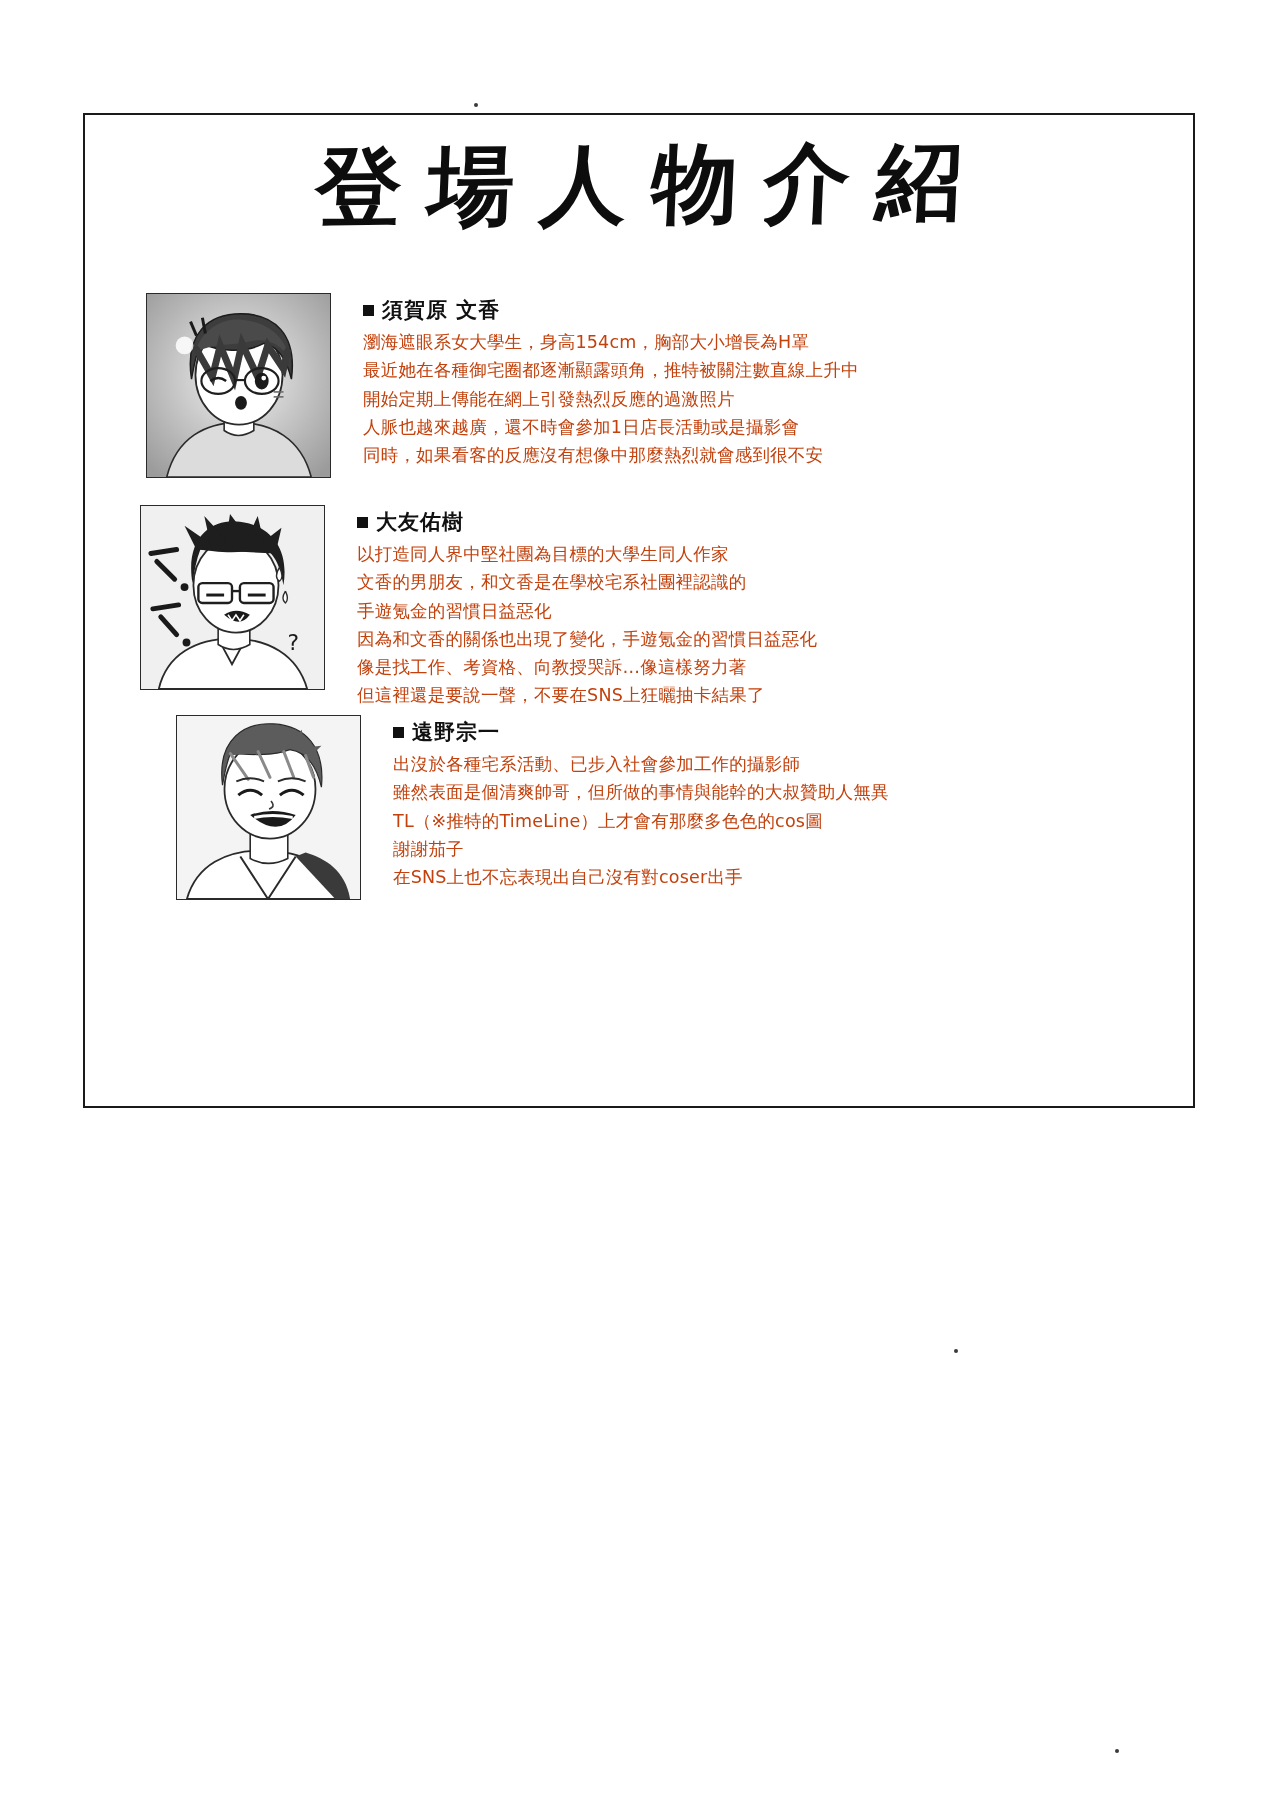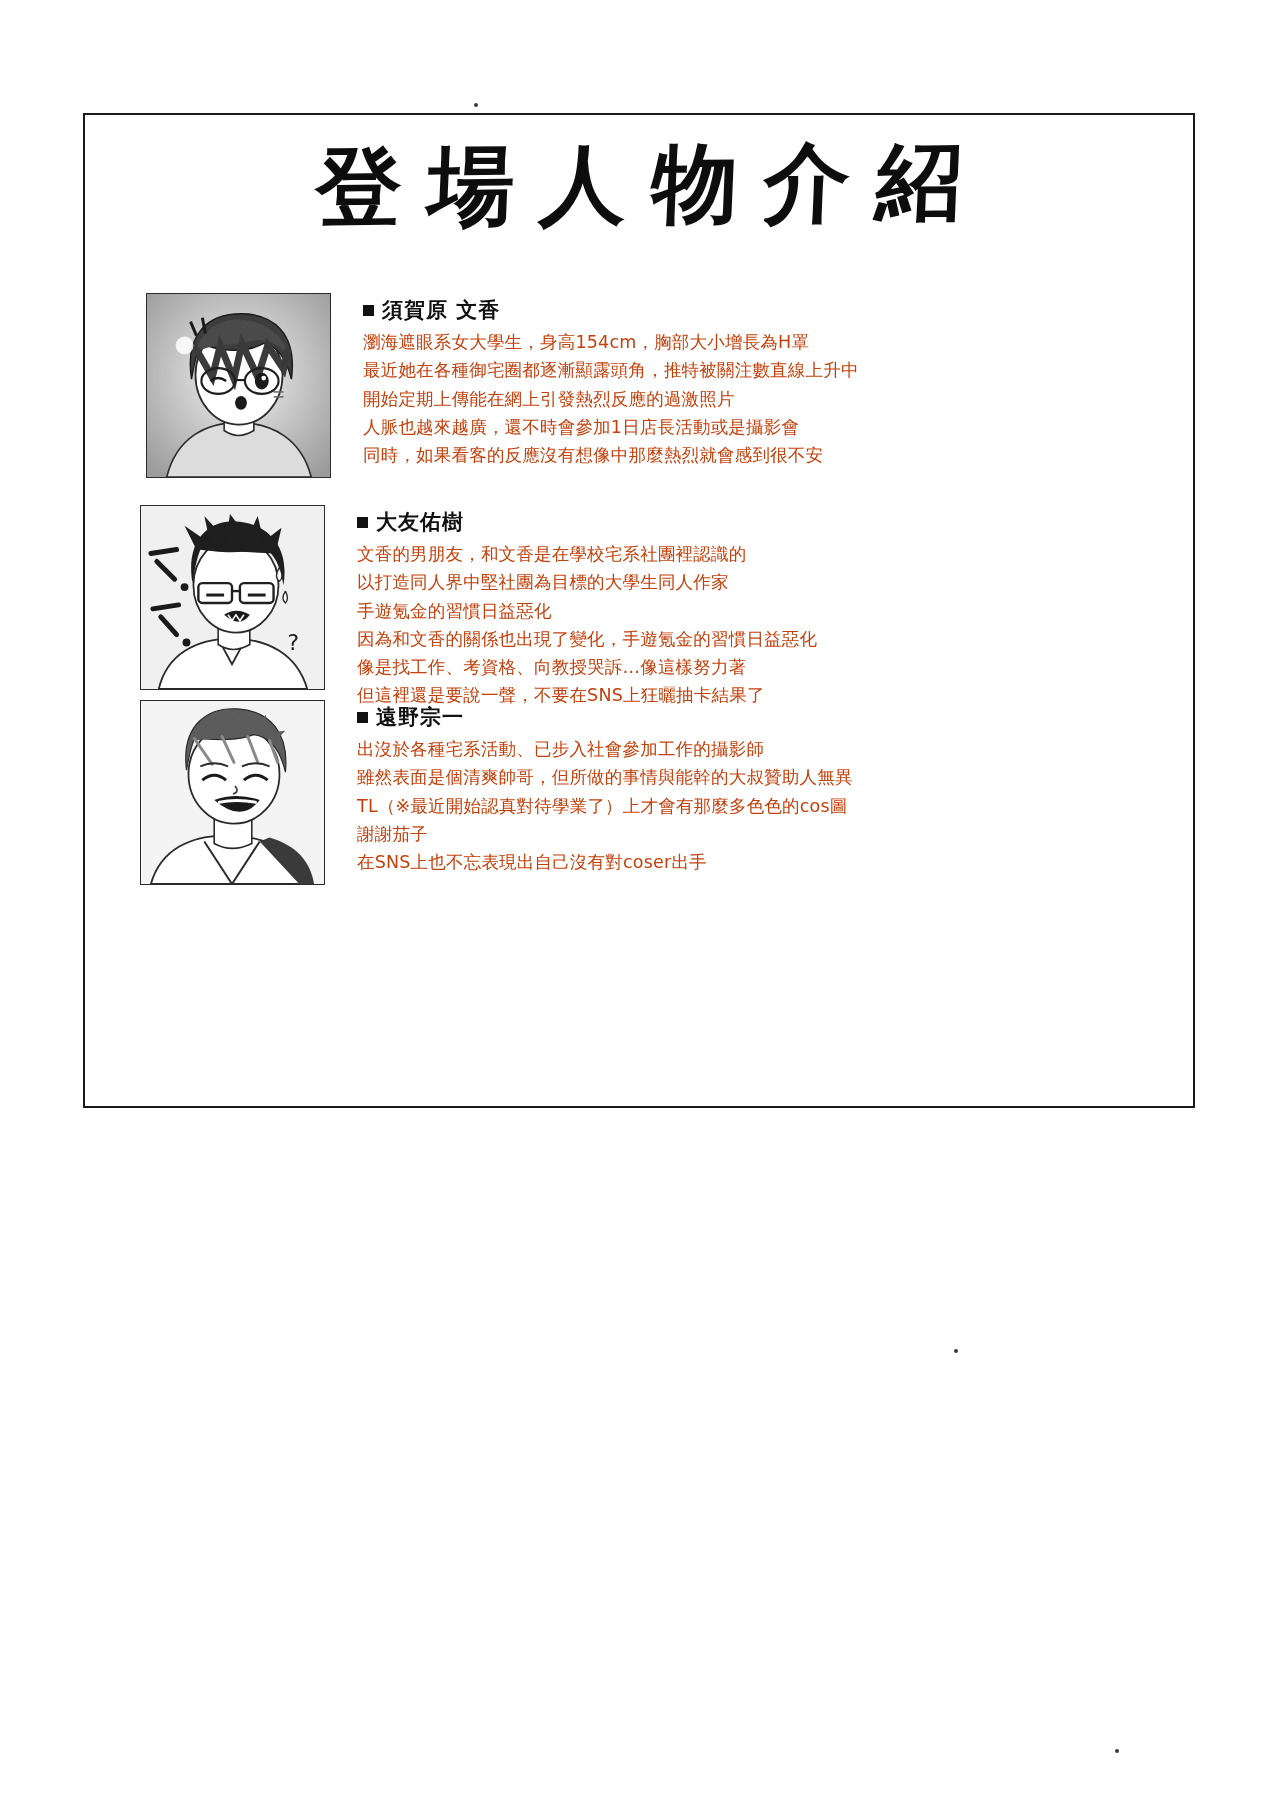--- a/index.html
+++ b/index.html
@@ -214,8 +214,8 @@
         <span>大友佑樹</span>
       </div>
       <div class="entry-lines">
+        <div>以打造同人界中堅社團為目標的大學生同人作家</div>
         <div>文香的男朋友，和文香是在學校宅系社團裡認識的</div>
-        <div>以打造同人界中堅社團為目標的大學生同人作家</div>
         <div>手遊氪金的習慣日益惡化</div>
         <div>因為和文香的關係也出現了變化，手遊氪金的習慣日益惡化</div>
         <div>像是找工作、考資格、向教授哭訴…像這樣努力著</div>

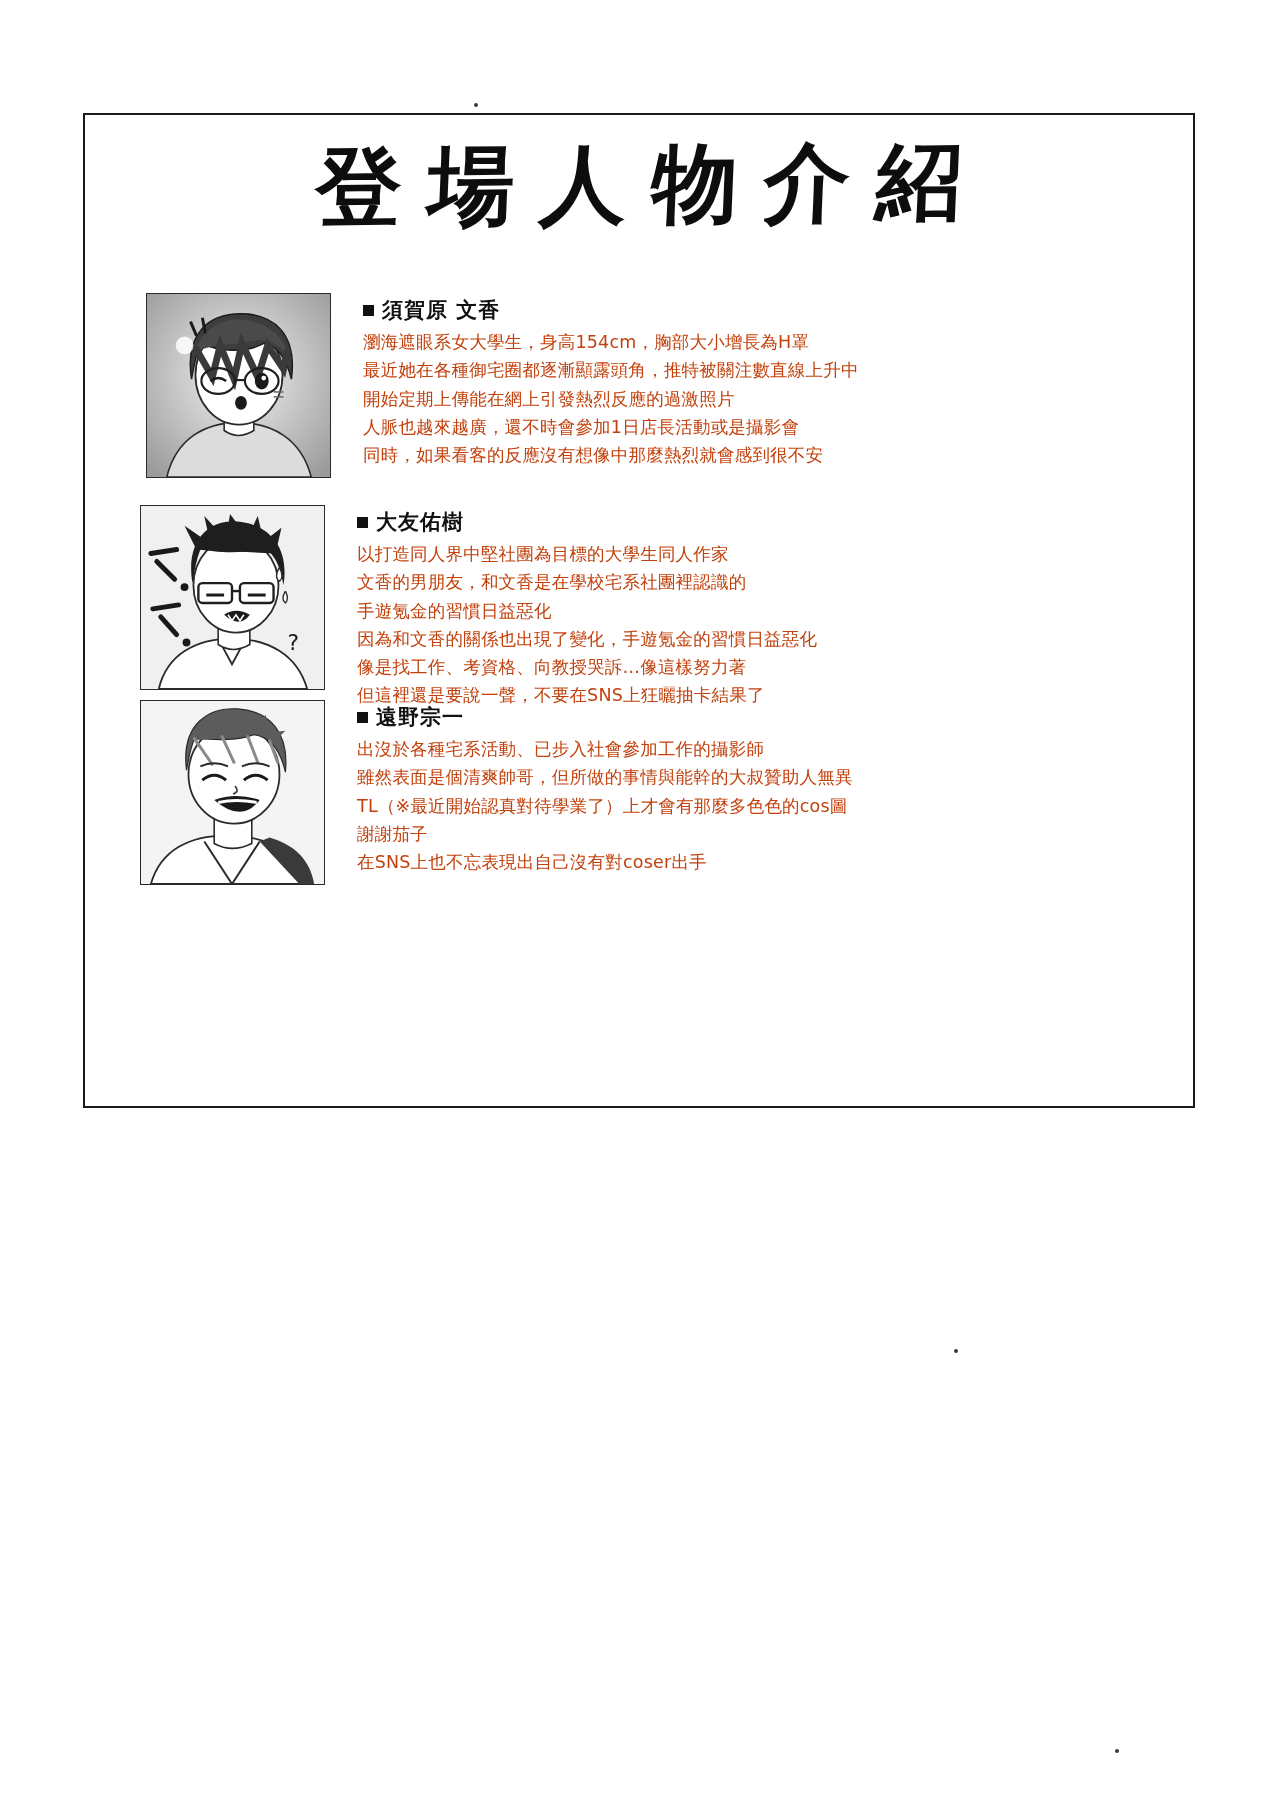--- a/index.html
+++ b/index.html
@@ -56,7 +56,7 @@
   }
   #entry-0 { top: 178px; padding-left: 6px; }
   #entry-1 { top: 390px; }
-  #entry-2 { top: 585px; }
+  #entry-2 { top: 600px; margin-left: 36px; }
 
   .portrait {
     width: 185px;

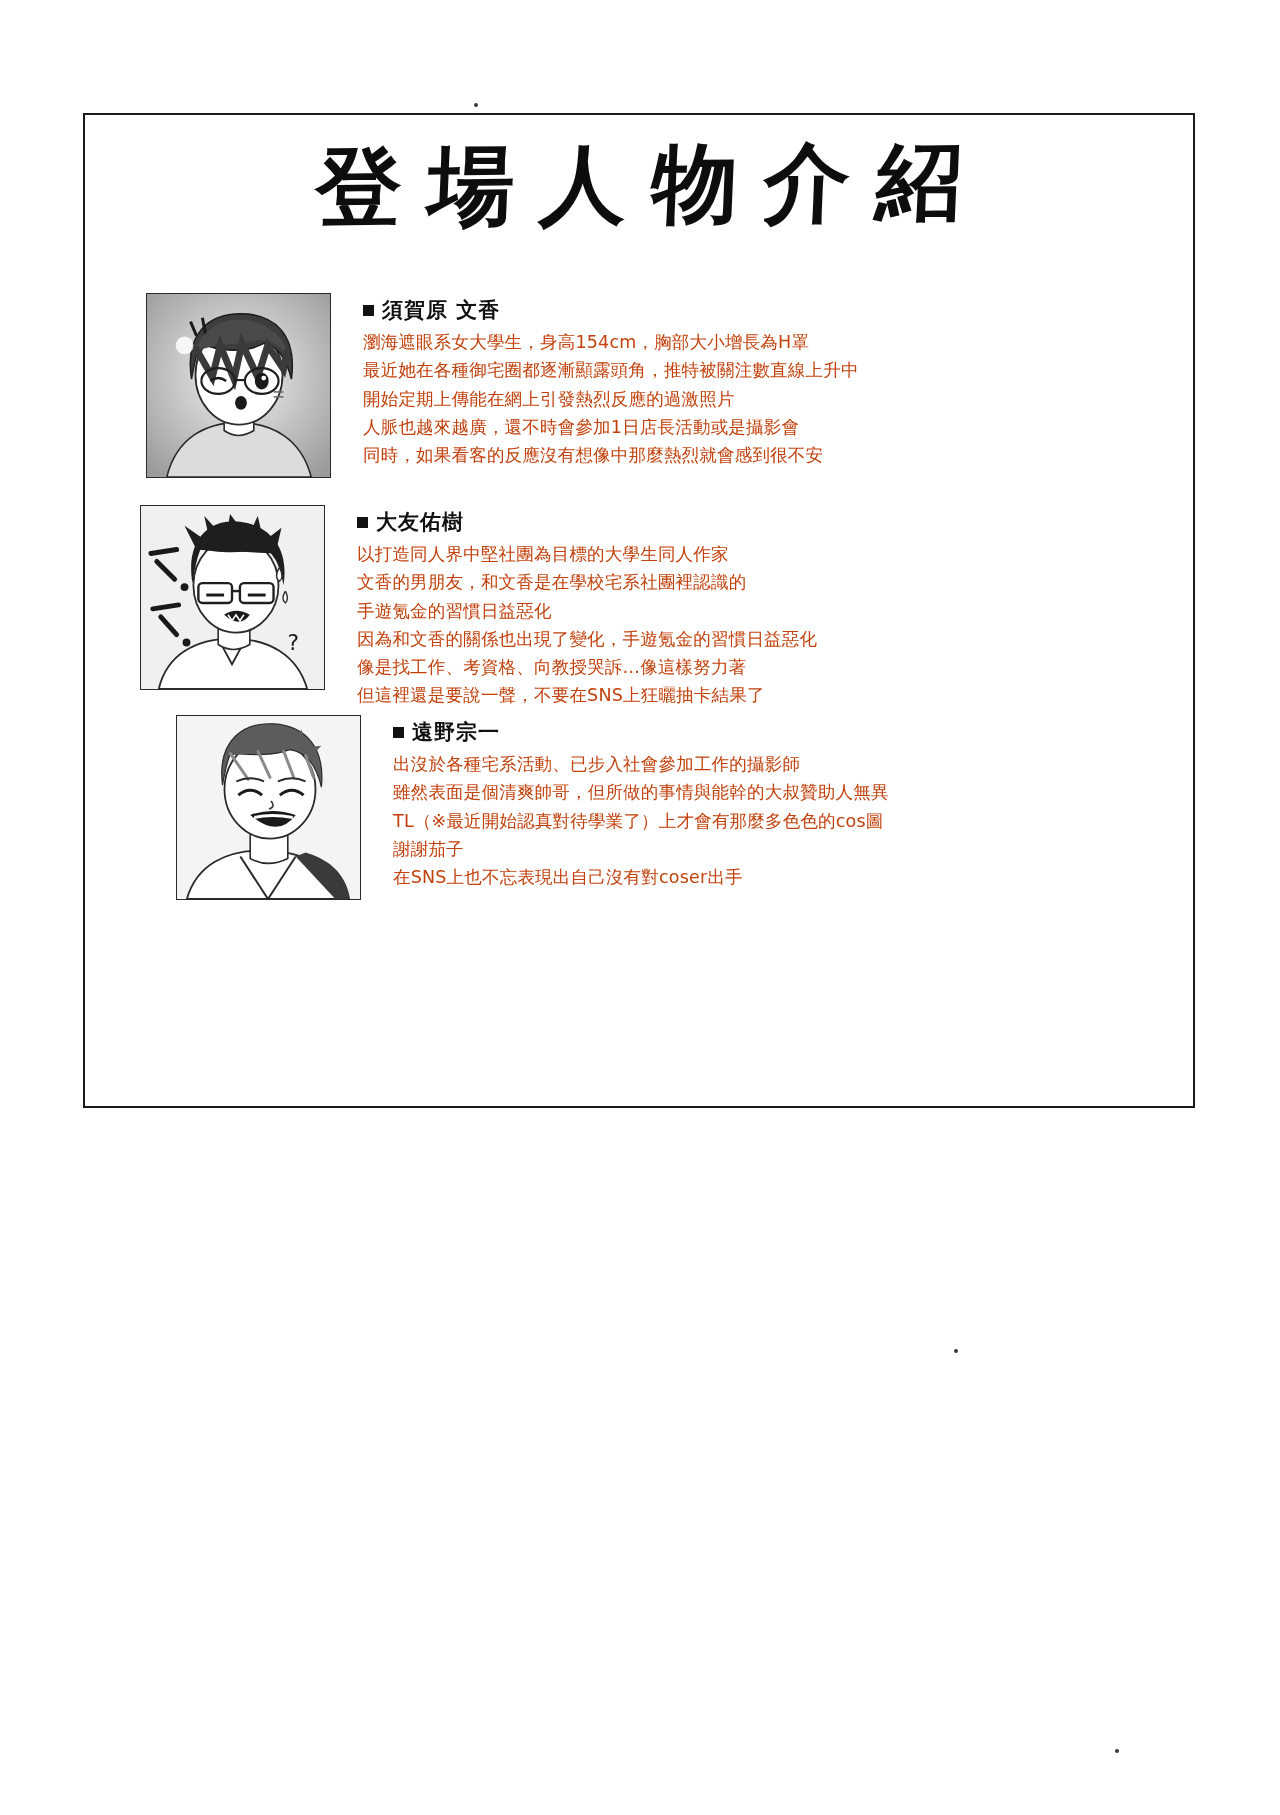--- a/index.html
+++ b/index.html
@@ -261,7 +261,7 @@
       <div class="entry-lines">
         <div>出沒於各種宅系活動、已步入社會參加工作的攝影師</div>
         <div>雖然表面是個清爽帥哥，但所做的事情與能幹的大叔贊助人無異</div>
-        <div>TL（※最近開始認真對待學業了）上才會有那麼多色色的cos圖</div>
+        <div>TL（※推特的TimeLine）上才會有那麼多色色的cos圖</div>
         <div>謝謝茄子</div>
         <div>在SNS上也不忘表現出自己沒有對coser出手</div>
       </div>

